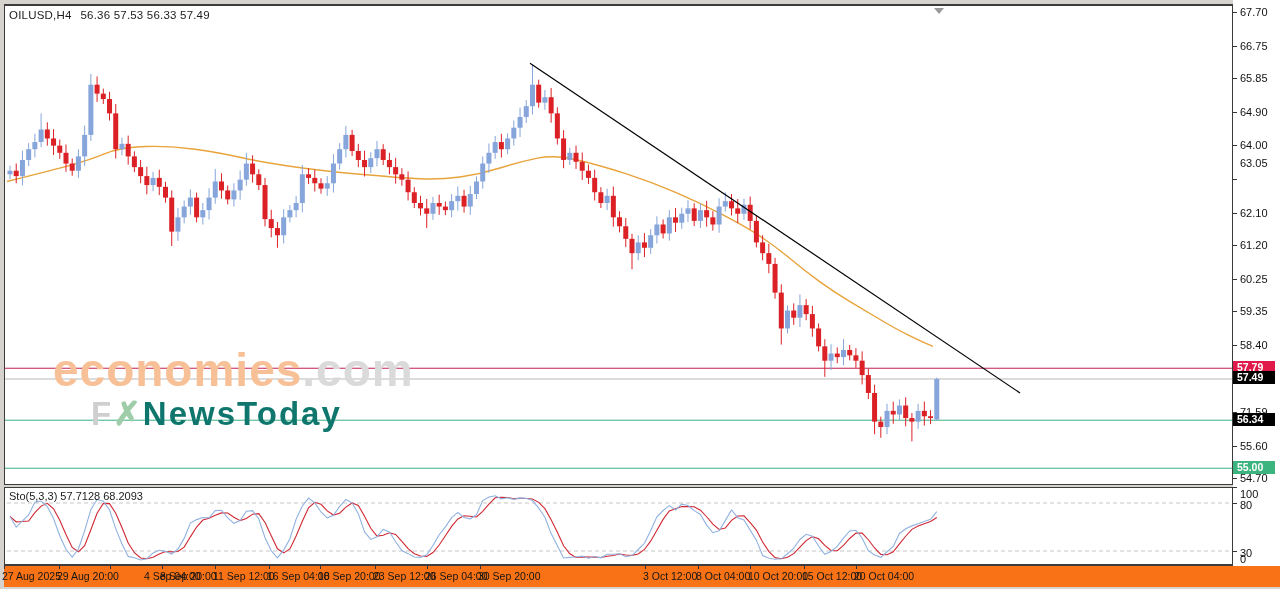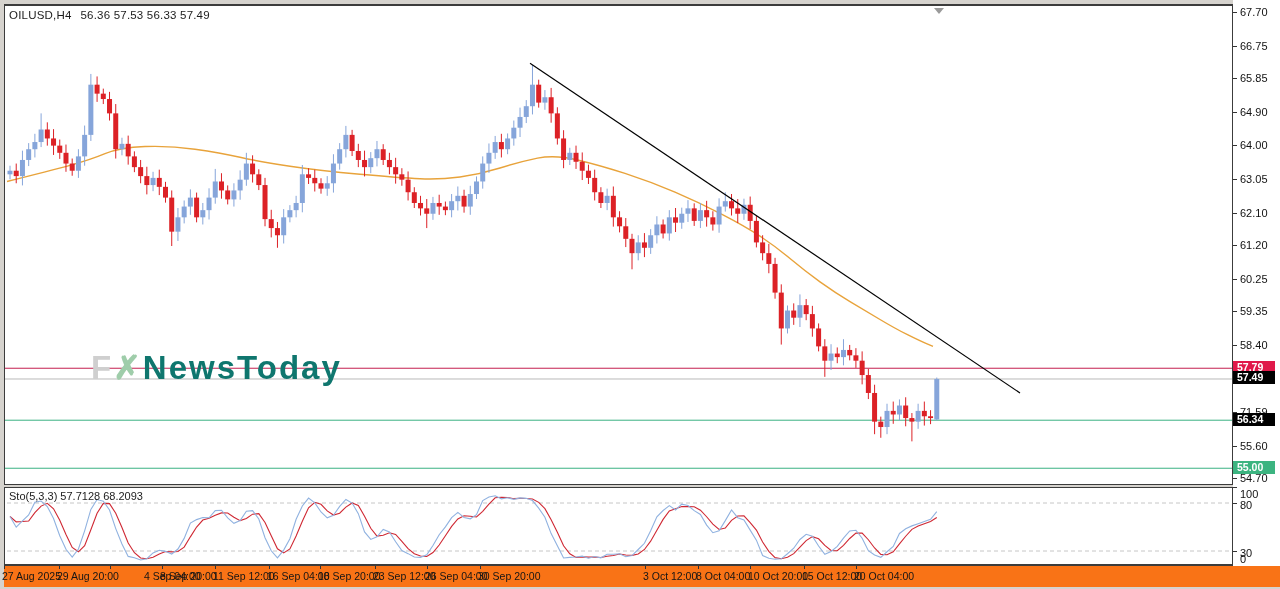--- a/index.html
+++ b/index.html
@@ -376,7 +376,7 @@
       <div class="tickmark" style="top: 144.631px;"></div>
       <div class="axis-label" style="left: 7px; top: 138.631px;">64.00</div>
       <div class="tickmark" style="top: 178.685px;"></div>
-      <div class="axis-label" style="left: 7px; top: 173px;">63.05</div>
+      <div class="axis-label" style="left: 7px; top: 157px;">63.05</div>
       <div class="tickmark" style="top: 212.738px;"></div>
       <div class="axis-label" style="left: 7px; top: 206.738px;">62.10</div>
       <div class="tickmark" style="top: 245px;"></div>

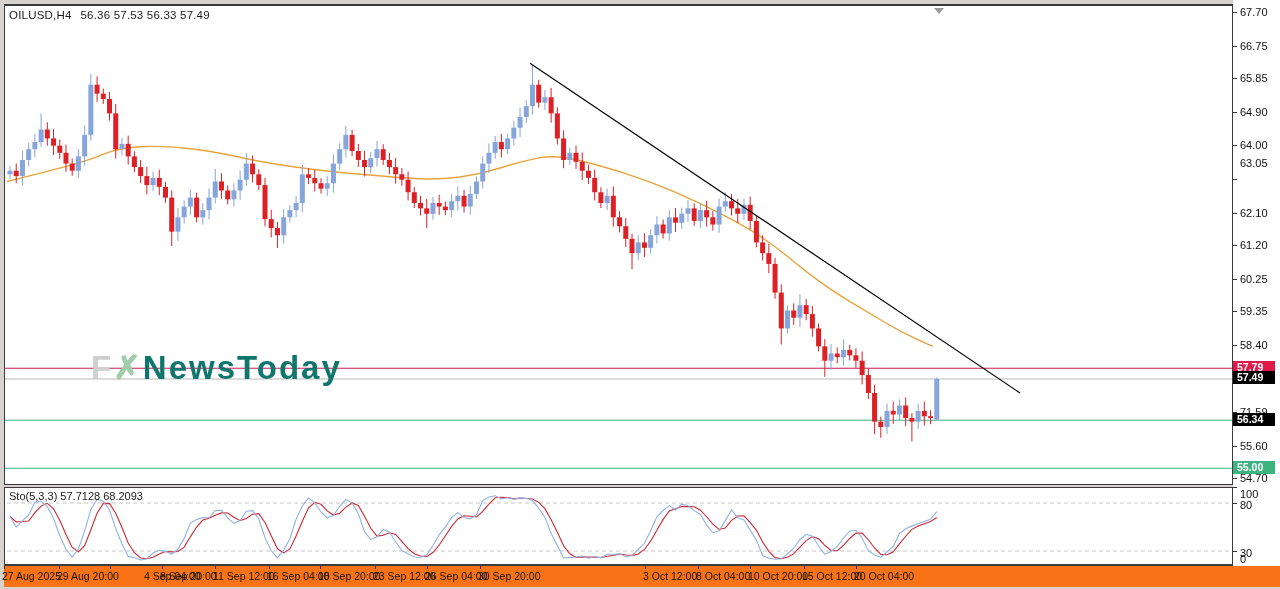--- a/index.html
+++ b/index.html
@@ -39,6 +39,9 @@
       <span>OILUSD,H4</span><span class="gap"></span><span>56.36 57.53 56.33 57.49</span>
     </div>
     <div class="watermark">
+      <div class="wm1">
+        <span id="wm-brand" style="color: rgb(247, 192, 150);">economies</span><span id="wm-domain" style="color: rgb(218, 218, 218);">.com</span>
+      </div>
       <div class="wm2">
         <span id="wm-f" style="color: rgb(207, 207, 207);">F</span><span id="wm-x" style="color: rgb(159, 205, 170);">✗</span><span id="wm-rest" style="color: #0f766e;">NewsToday</span>
       </div>

